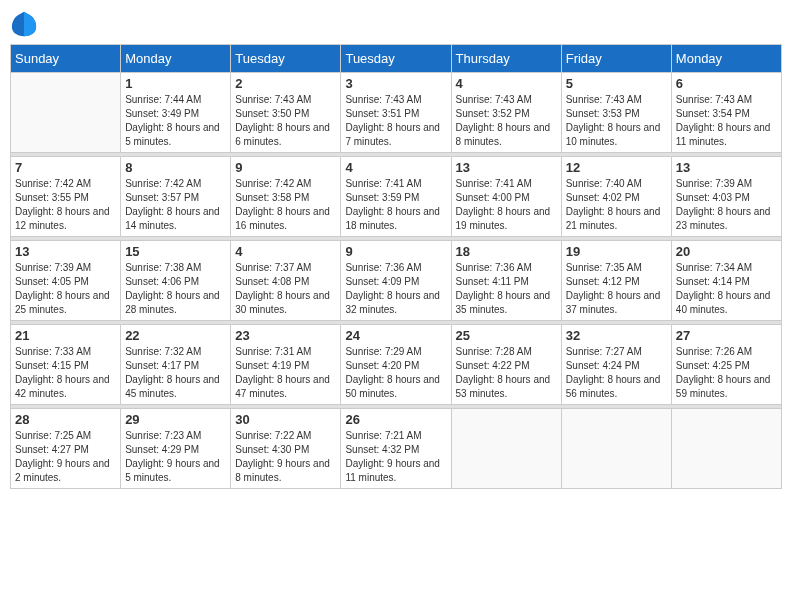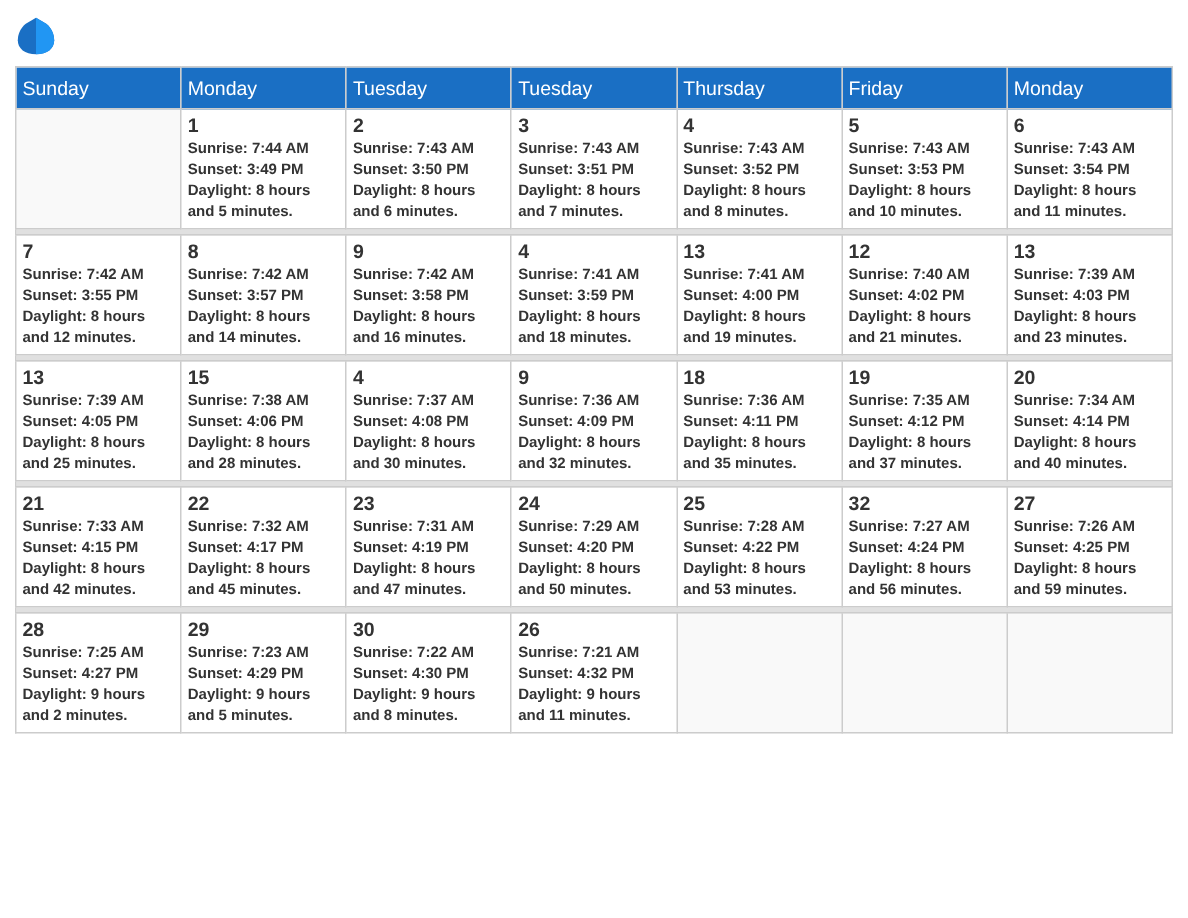--- a/index.html
+++ b/index.html
@@ -81,7 +81,6 @@
       font-size: 10px;
       color: #333;
       line-height: 1.4;
-      font-weight: bold;
     }
     .empty-cell {
       background: #f9f9f9;

